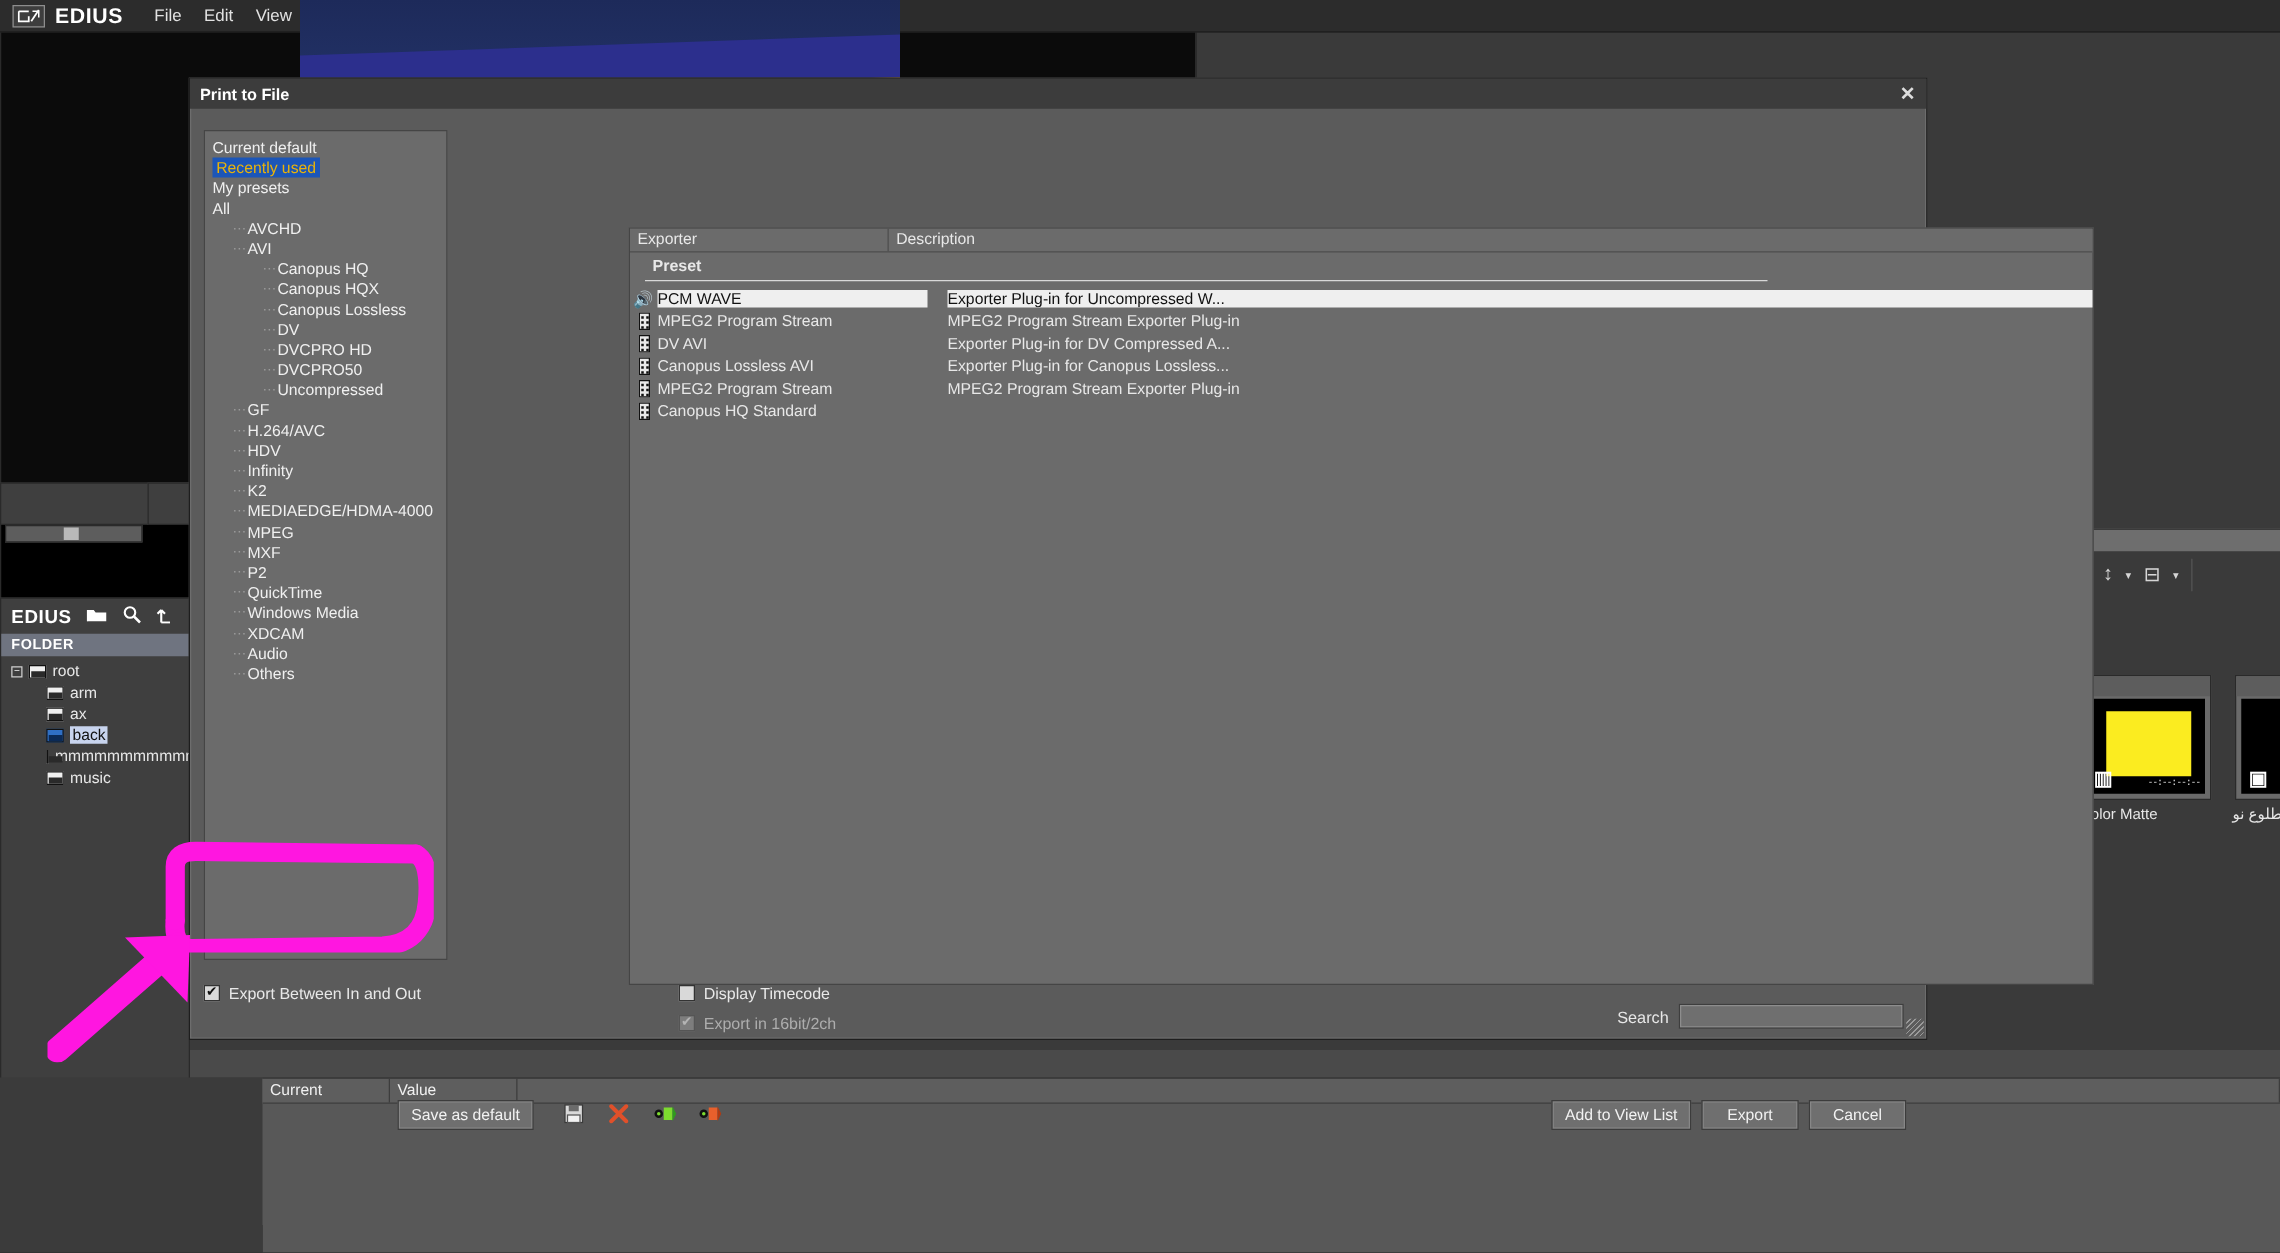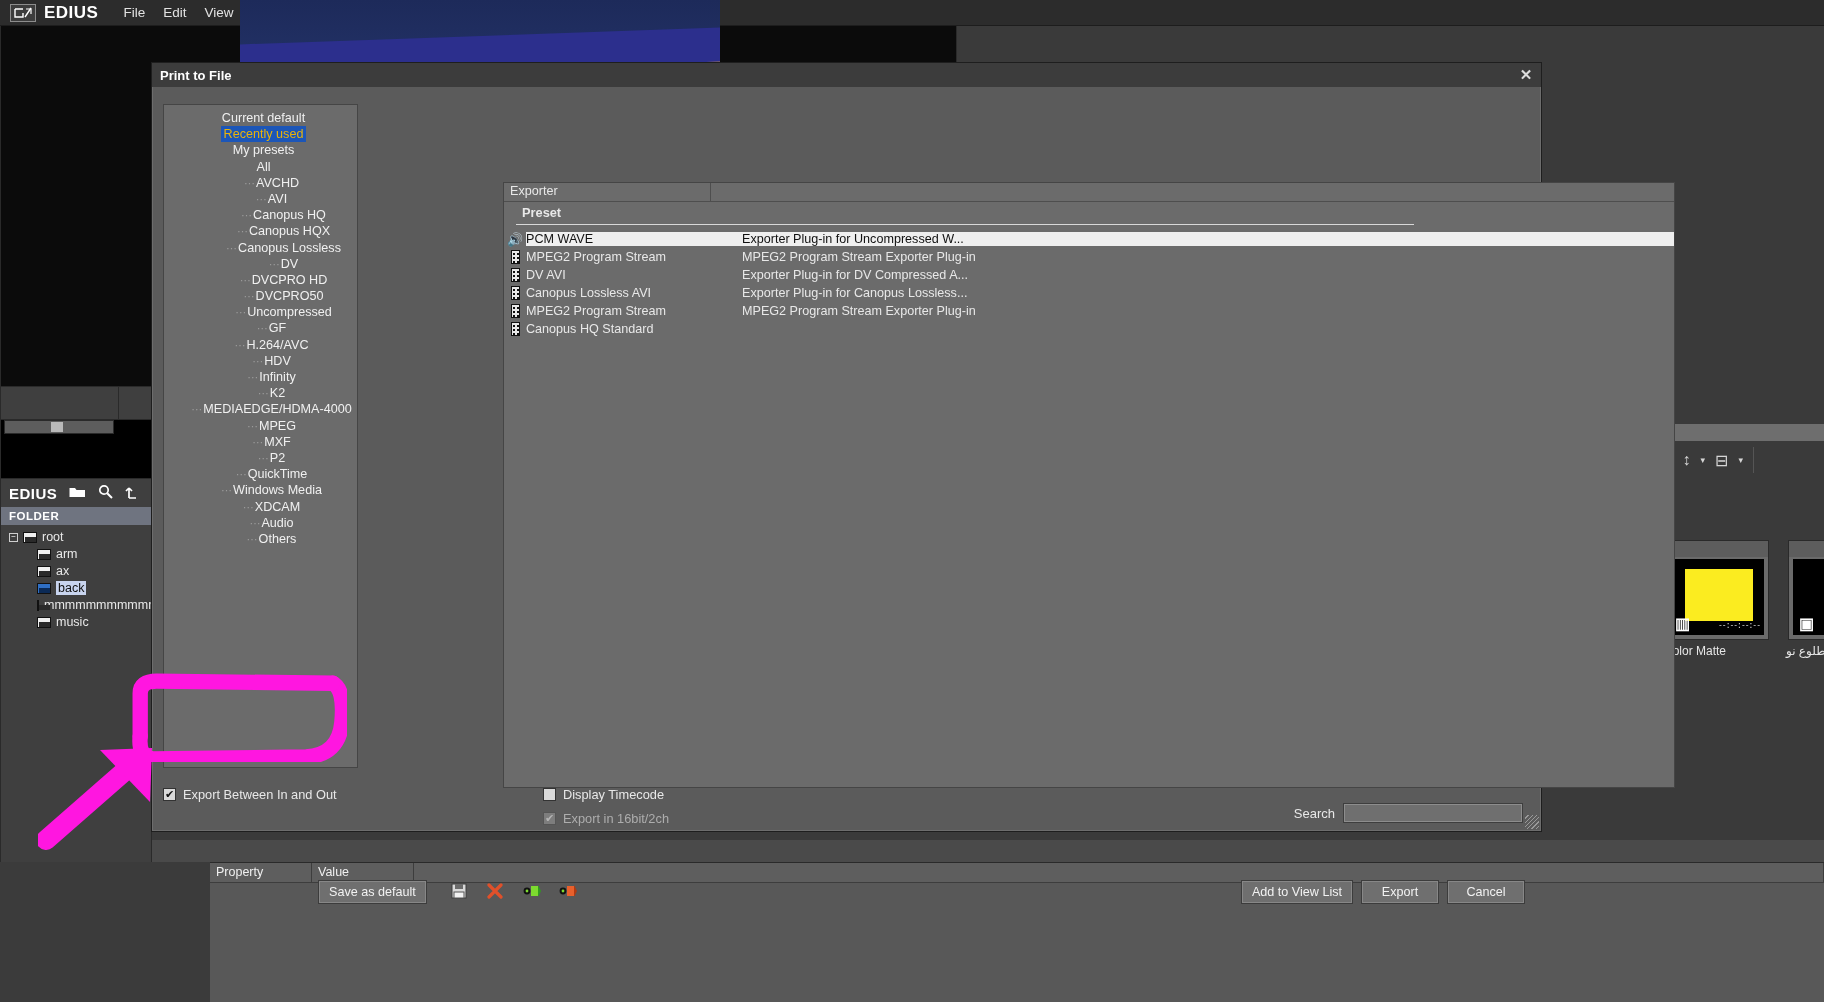--- a/index.html
+++ b/index.html
@@ -111,7 +111,7 @@
   #tree-pane { position:absolute; left:11px; top:17px; width:195px; height:664px;
                background:#6b6b6b; border:1px solid #454545; overflow:hidden;}
   .ttree { padding:5px 0 0 4px; font-size:12.6px; line-height:16.2px; color:#f0f0f0; }
-  .trow { height:16.2px; white-space:nowrap; display:flex; align-items:center;justify-content:center;}
+  .trow { height:16.2px; white-space:nowrap; display:flex; align-items:center;}
   .trow .dash { color:#9b9b9b; letter-spacing:-1px; font-size:11px; margin-right:2px;}
   .trow span.txt.selected { background:#1c56b8; color:#eab308; padding:0 3px; }
   .ind0 { padding-left:2px; }

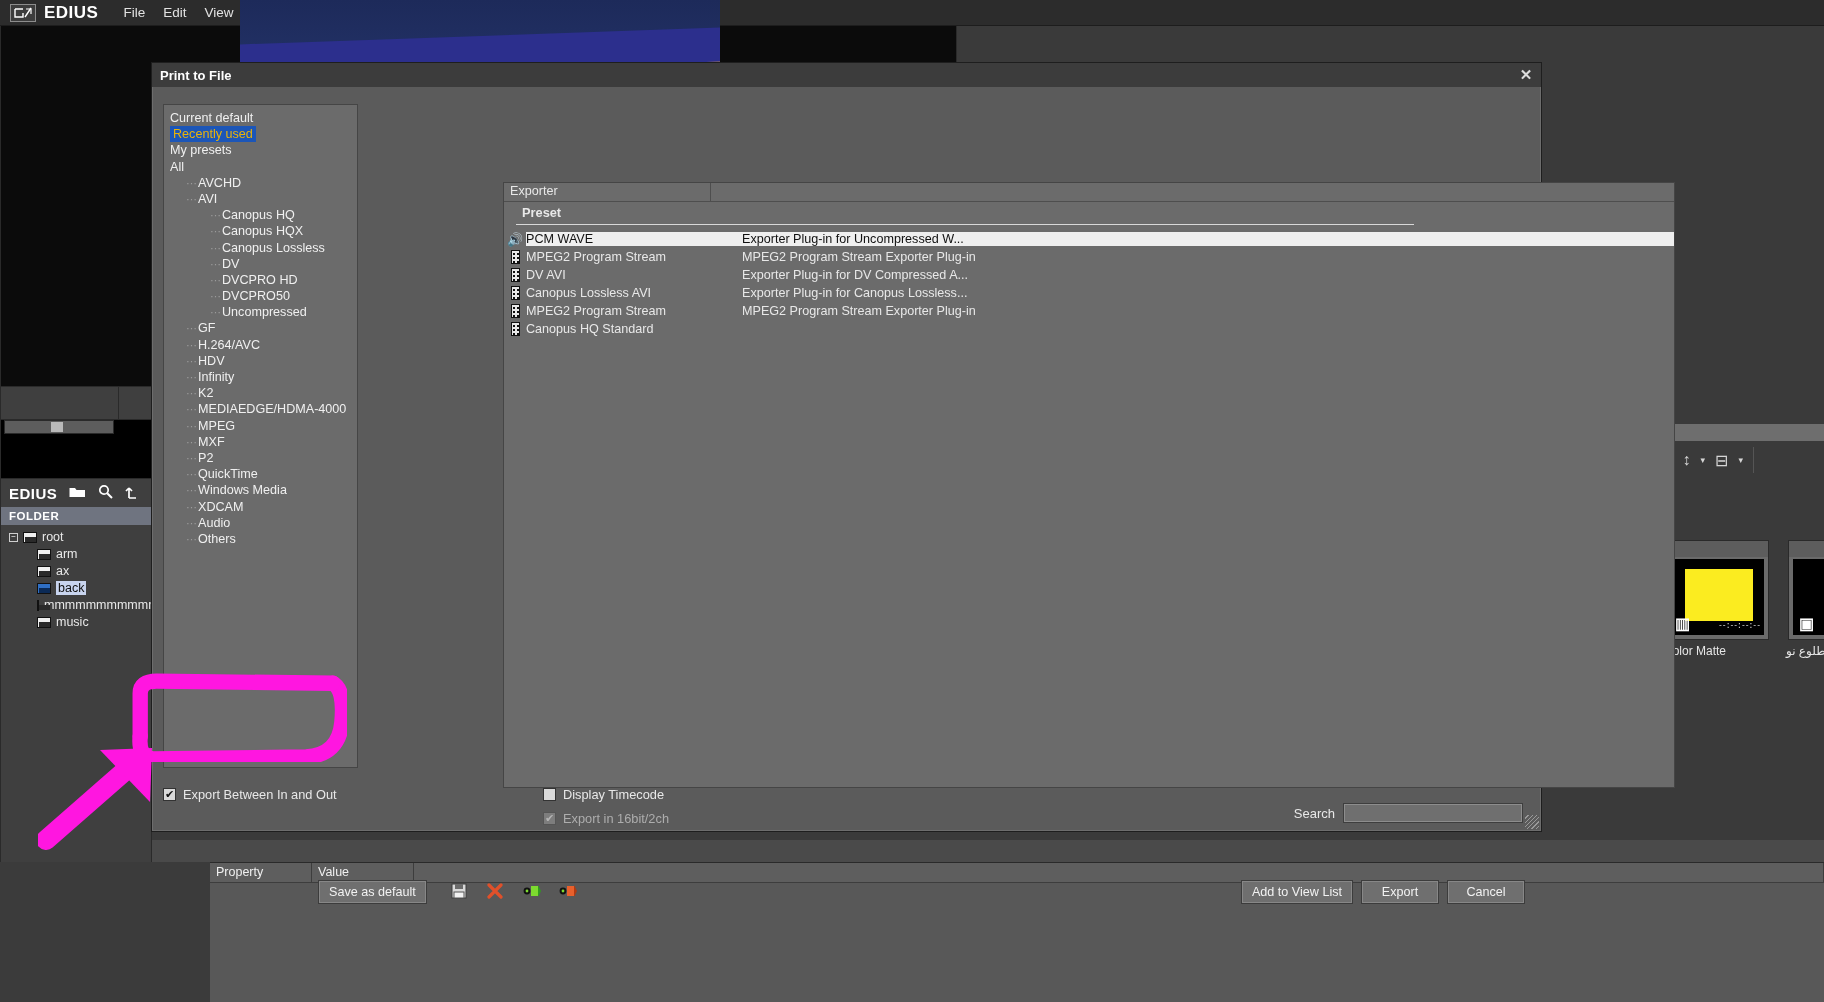--- a/index.html
+++ b/index.html
@@ -453,6 +453,7 @@
       <div id="list-pane">
         <div class="lhead">
           <div class="c1">Exporter</div>
+          <div class="c2">Description</div>
         </div>
         <div class="preset-hdr">Preset</div>
         <div class="preset-rule"></div>

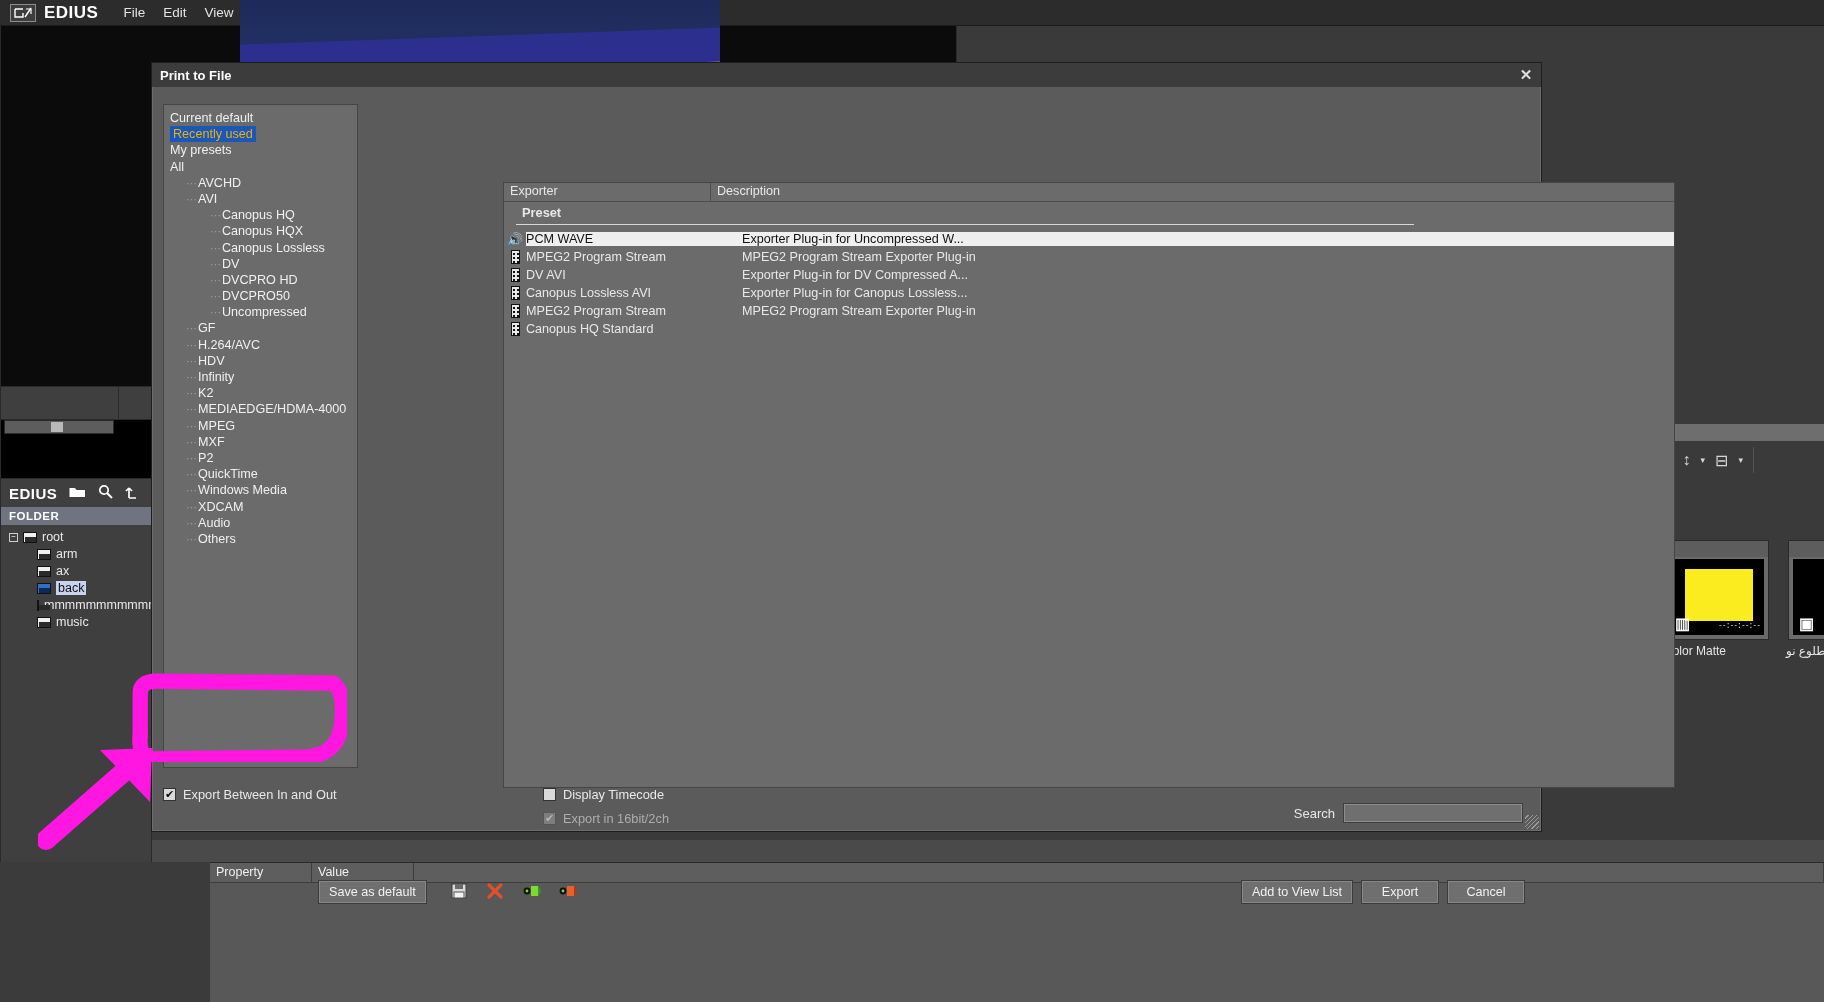--- a/index.html
+++ b/index.html
@@ -128,7 +128,7 @@
   .prow { display:flex; align-items:center; height:18px; font-size:12.6px; }
   .prow .ic { width:22px; display:flex; justify-content:center; align-items:center;}
   .prow .nm { width:216px; white-space:nowrap; overflow:hidden;}
-  .prow .ds { flex:1; white-space:nowrap; overflow:hidden;}
+  .prow .ds { flex:1; white-space:nowrap; overflow:hidden;margin-left:16px;}
   .prow.sel .nm, .prow.sel .ds { background:#efefef; color:#111; }
   .ico-film { width:9px; height:14px; background:#e9e9e9; border:1px solid #111; position:relative;}
   .ico-film::before, .ico-film::after { content:""; position:absolute; width:2px; height:2px; background:#111; left:1px;}

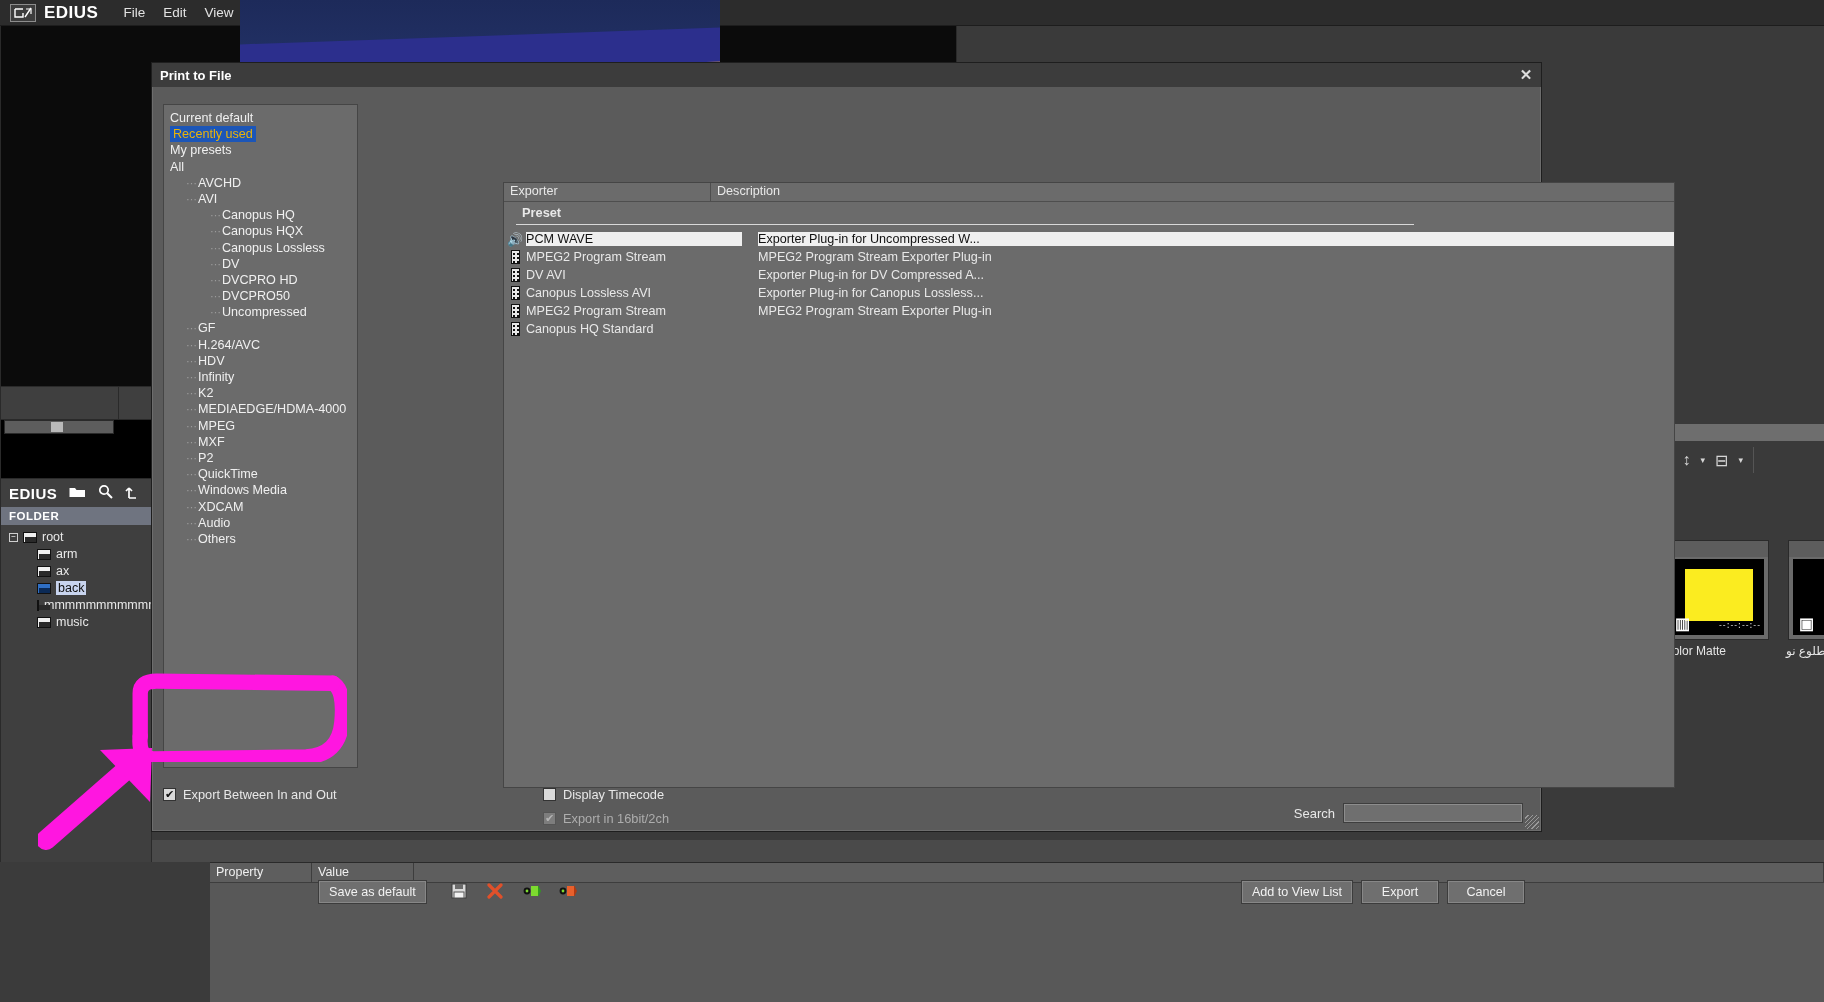--- a/index.html
+++ b/index.html
@@ -324,7 +324,7 @@
   <div id="sidefill"></div>
   <div id="propbar">
     <div class="ph-row">
-      <div class="ph-cell" style="width:102px">Property</div>
+      <div class="ph-cell" style="width:102px">Current</div>
       <div class="ph-cell" style="width:102px">Value</div>
       <div class="ph-cell" style="flex:1"></div>
     </div>

